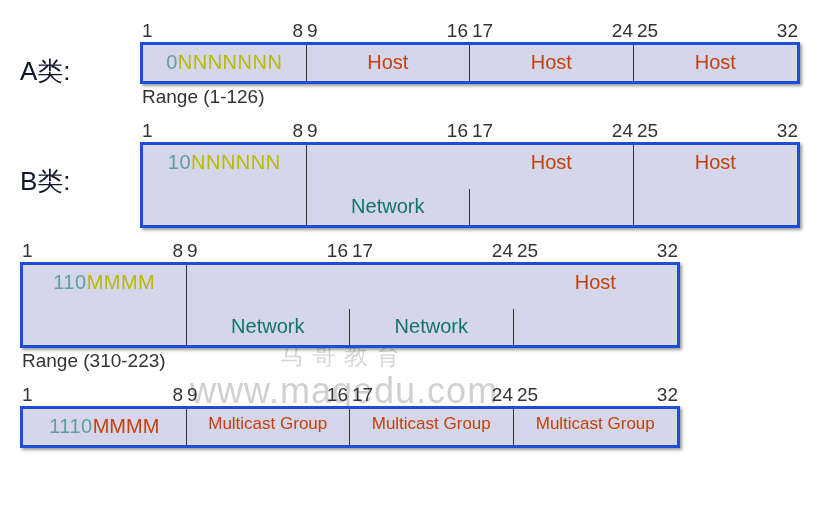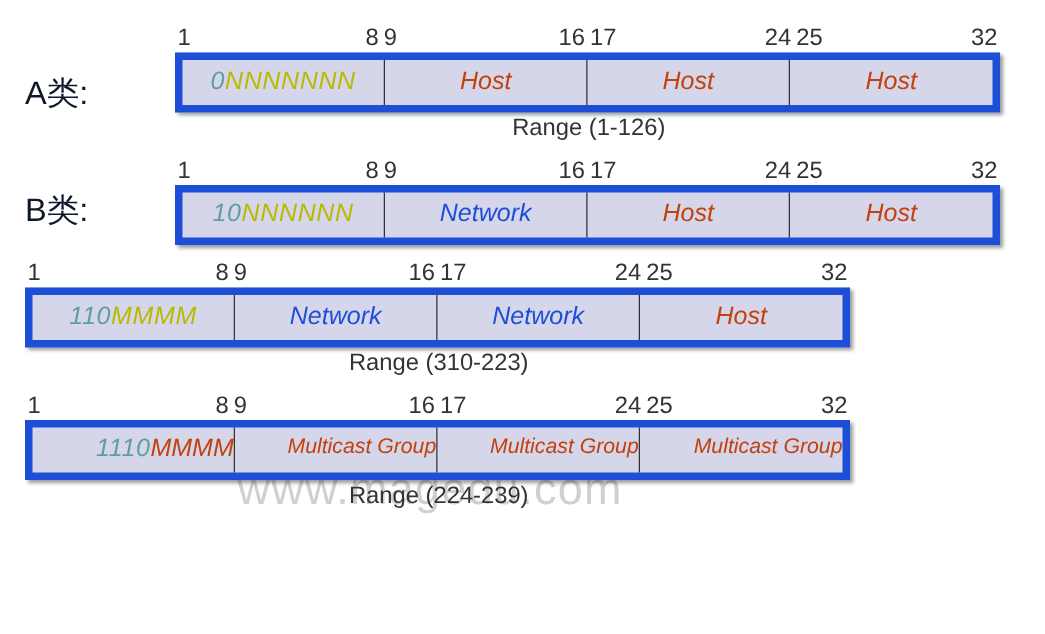--- a/index.html
+++ b/index.html
@@ -41,10 +41,9 @@
   }
   .octets {
     display: flex;
-    border: 6px solid #1d4ed8;
+    border: 3px solid #1d4ed8;
     box-shadow: 2px 2px 3px rgba(0,0,0,0.4);
     background: #d6d6ea;
-    font-style: italic;
   }
   .octets .oct {
     width: 165px;

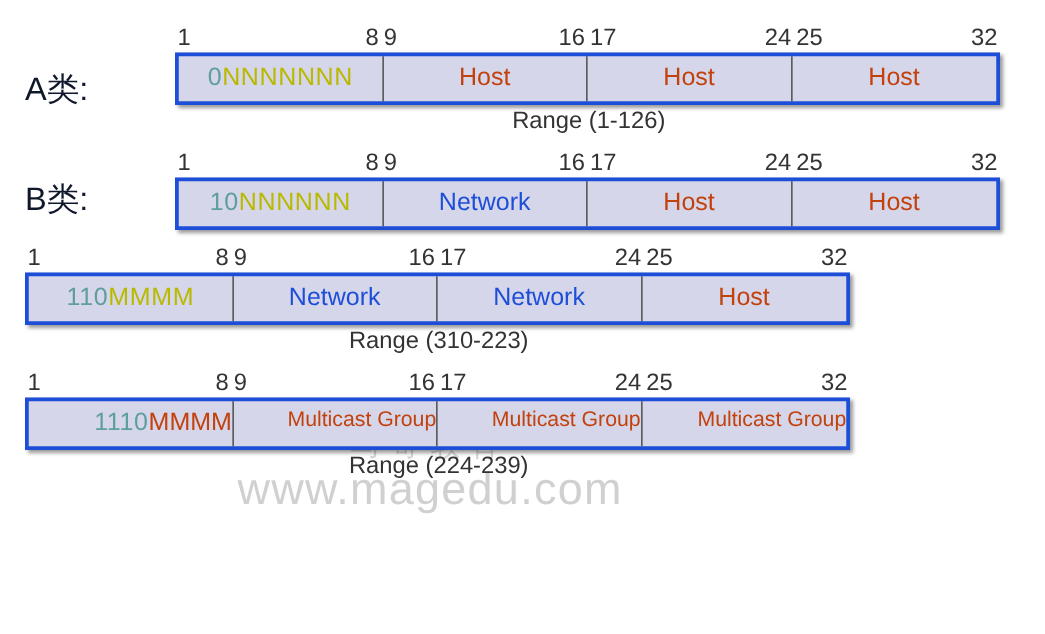--- a/index.html
+++ b/index.html
@@ -65,7 +65,6 @@
     font-size: 19px;
     color: #333;
     padding: 2px 0 0 2px;
-    text-align: center;
   }
   .watermark {
     position: absolute;

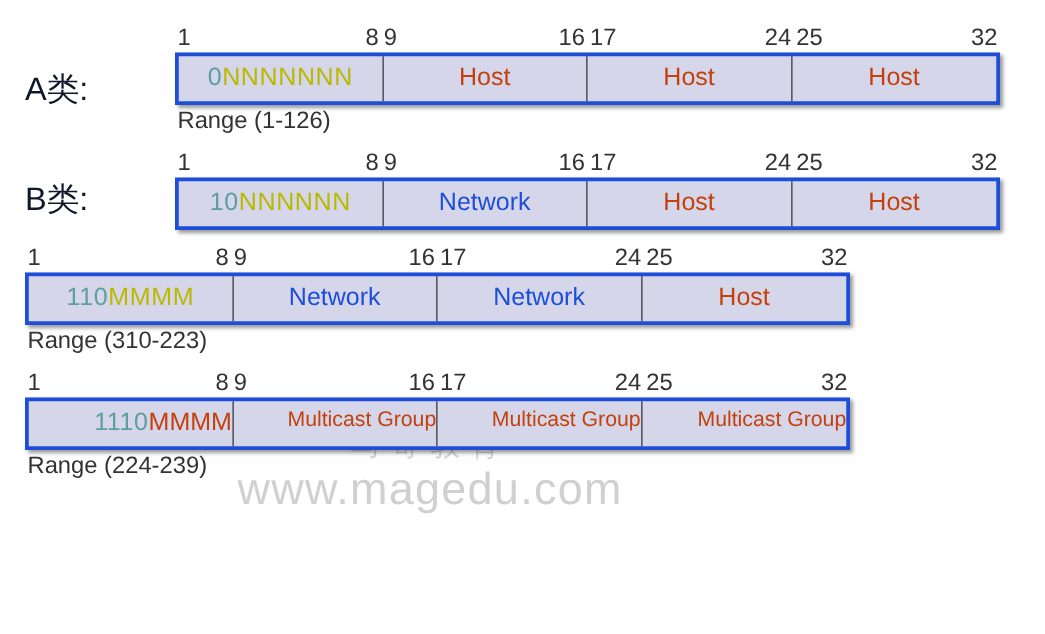--- a/index.html
+++ b/index.html
@@ -59,7 +59,7 @@
   .octets .oct:last-child { border-right: none; }
   .prefix { color: #5f9ea0; letter-spacing: 0.5px; }
   .nchars { color: #b9b900; letter-spacing: 0.5px; }
-  .network { color: #1d4ed8; }
+  .network { color: #0f766e; margin-top: 44px; }
   .hostblk { color: #c2410c; }
   .range {
     font-size: 19px;

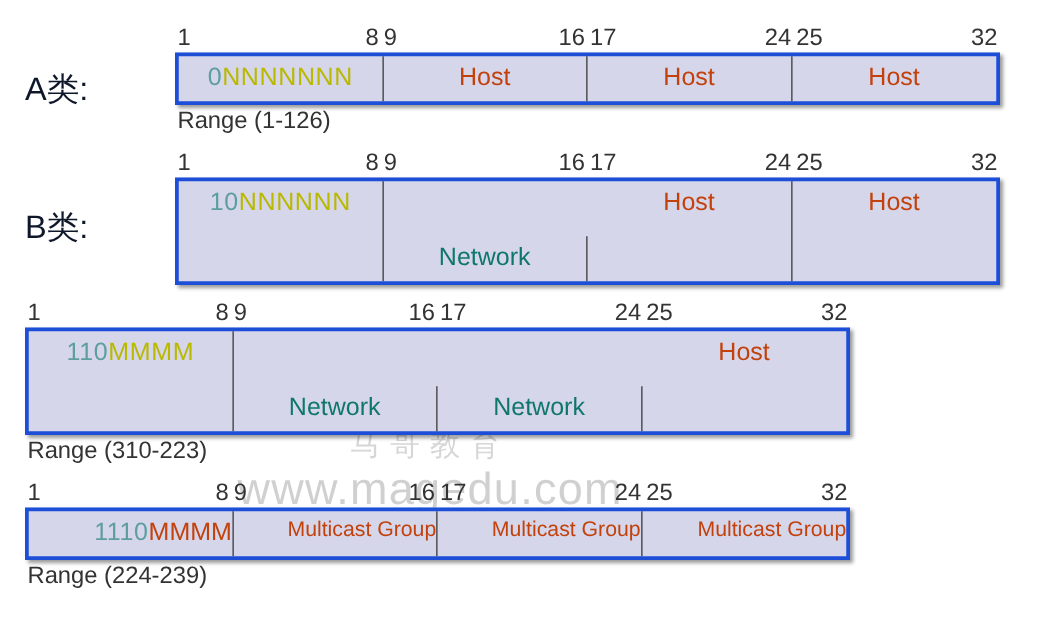--- a/index.html
+++ b/index.html
@@ -55,7 +55,7 @@
     line-height: 1.2;
     white-space: nowrap;
   }
-  .octets.small .oct { font-size: 17px; text-align: right; }
+  .octets.small .oct { font-size: 17px; }
   .octets .oct:last-child { border-right: none; }
   .prefix { color: #5f9ea0; letter-spacing: 0.5px; }
   .nchars { color: #b9b900; letter-spacing: 0.5px; }

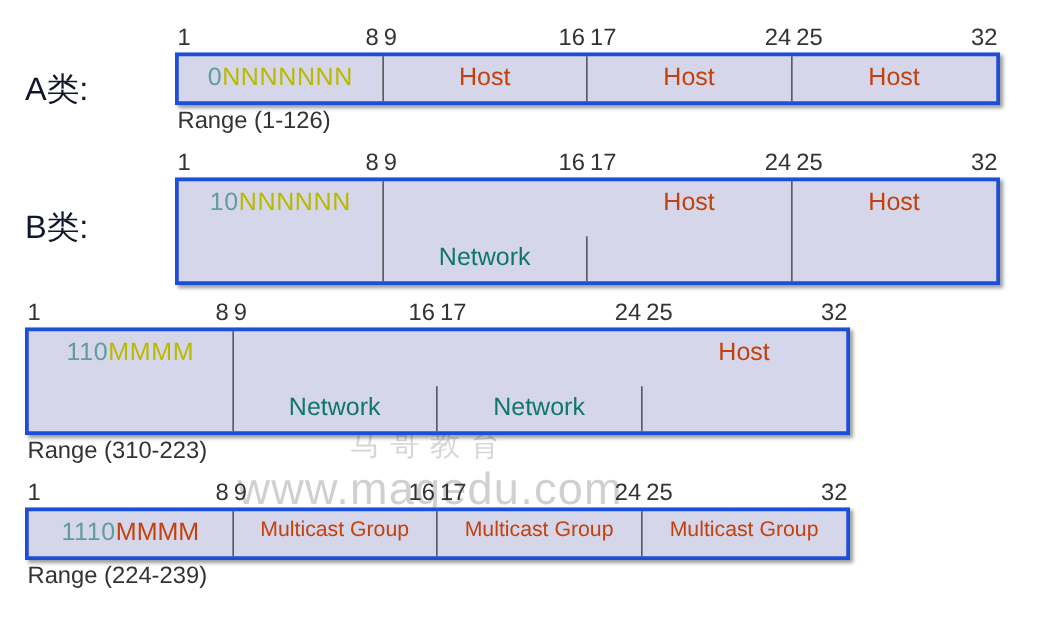--- a/index.html
+++ b/index.html
@@ -214,7 +214,6 @@
       <div class="oct hostblk">Multicast Group</div>
       <div class="oct hostblk">Multicast Group</div>
     </div>
-    <div class="range">Range (224-239)</div>
   </div>
 </div>
 

